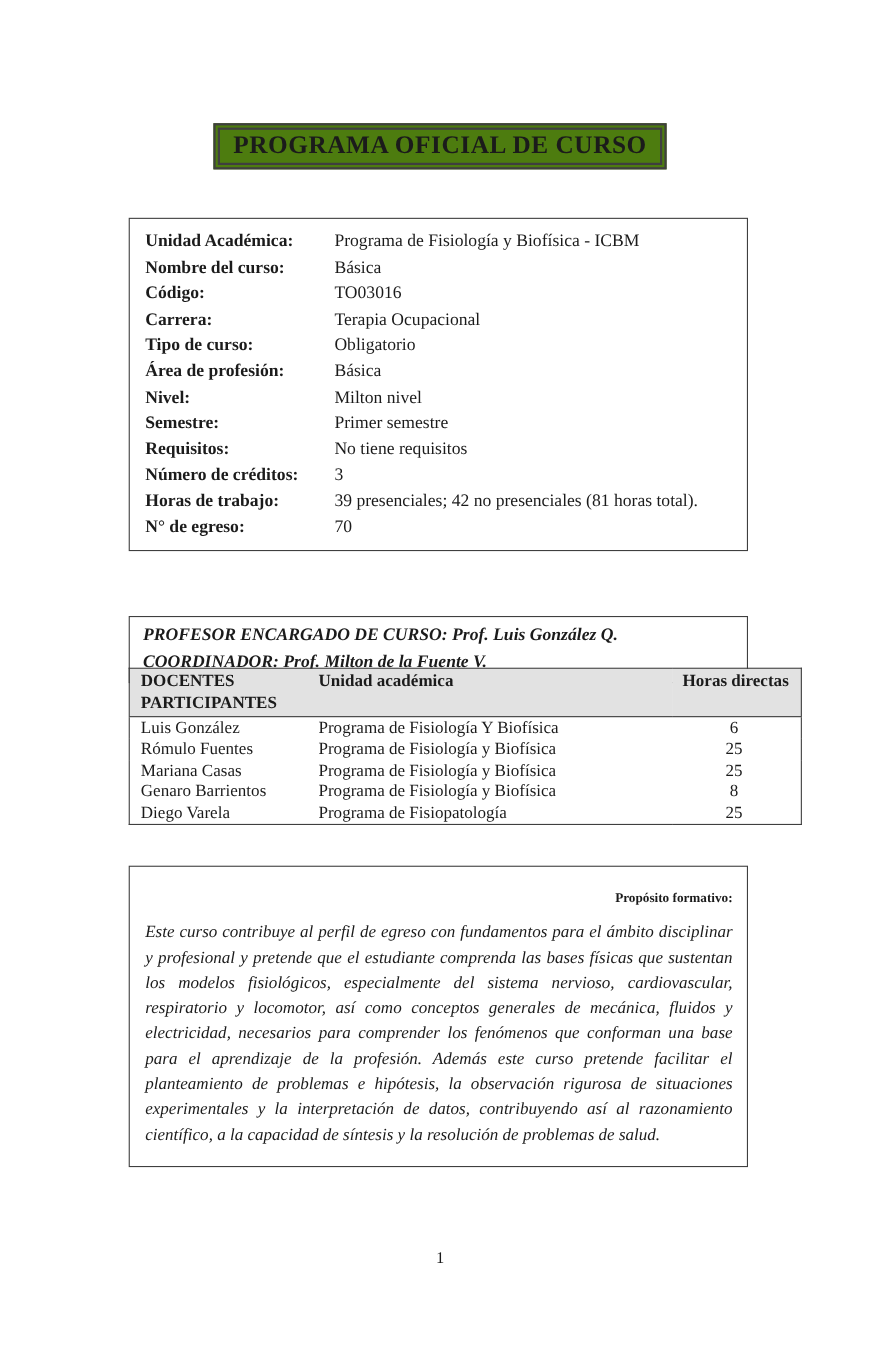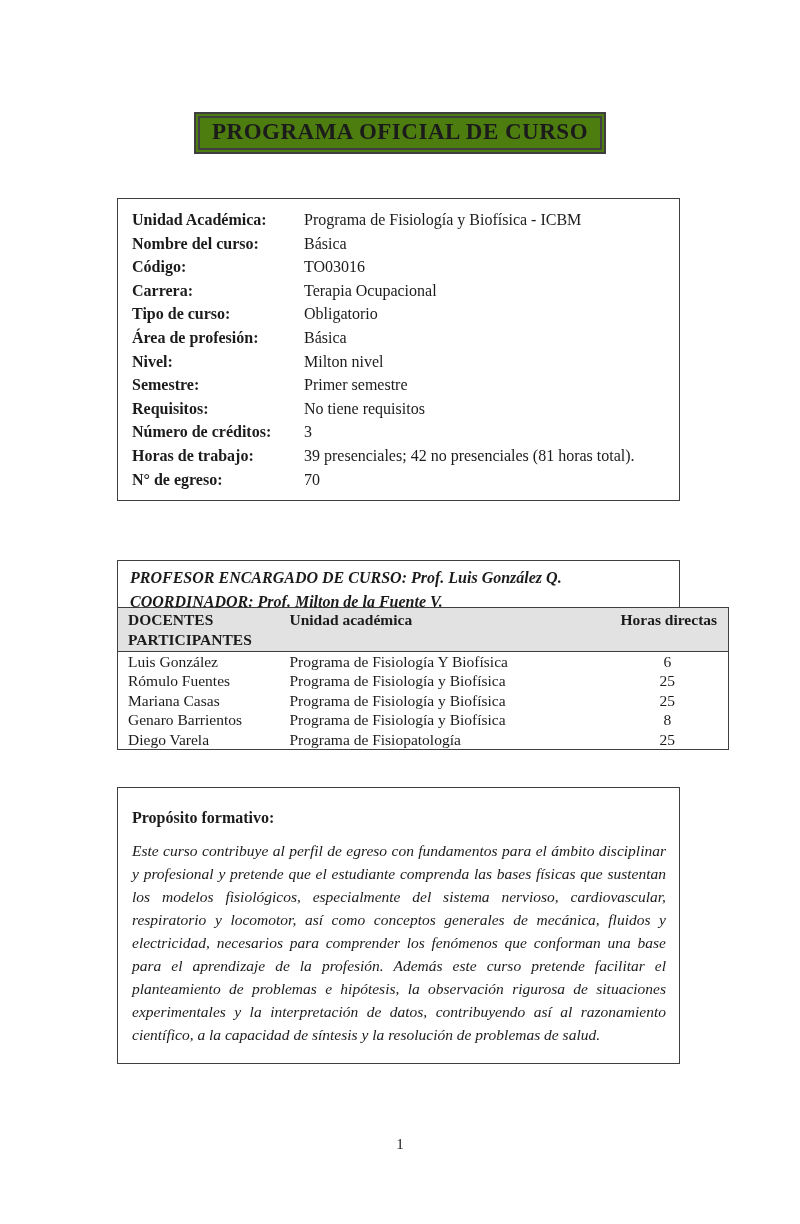--- a/index.html
+++ b/index.html
@@ -69,7 +69,7 @@
     border:1.5px solid #3f3f3f;
     padding:21px 13px 17px 14px;
   }
-  .proposito-heading { font-weight:bold; font-size:16px; }
+  .proposito-heading { font-weight:bold; font-size:12px;text-align:right; }
   .proposito-body {
     margin-top:12px;
     font-size:15.5px; line-height:23px;

